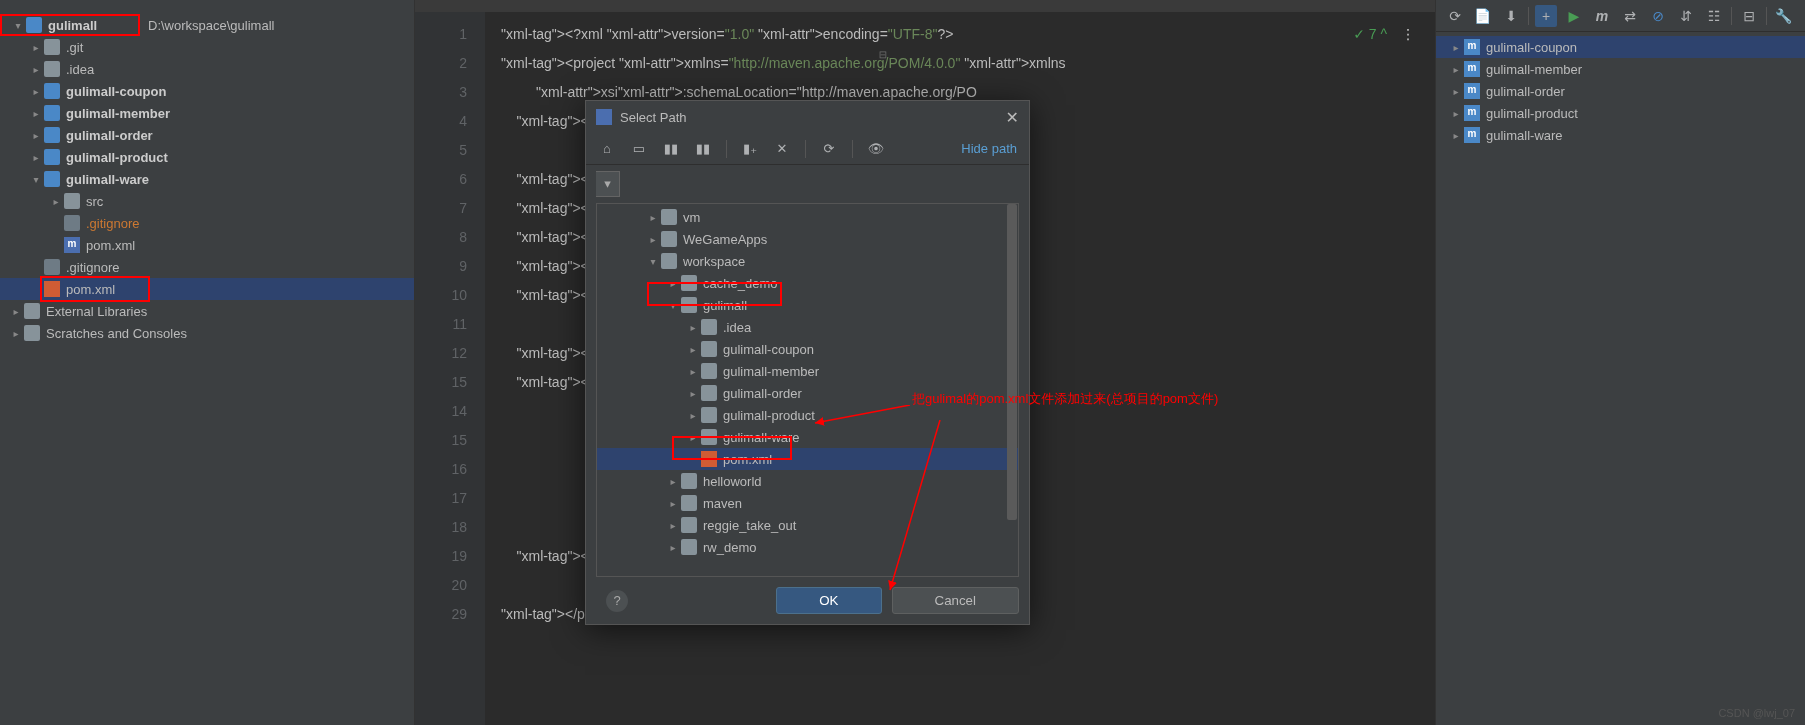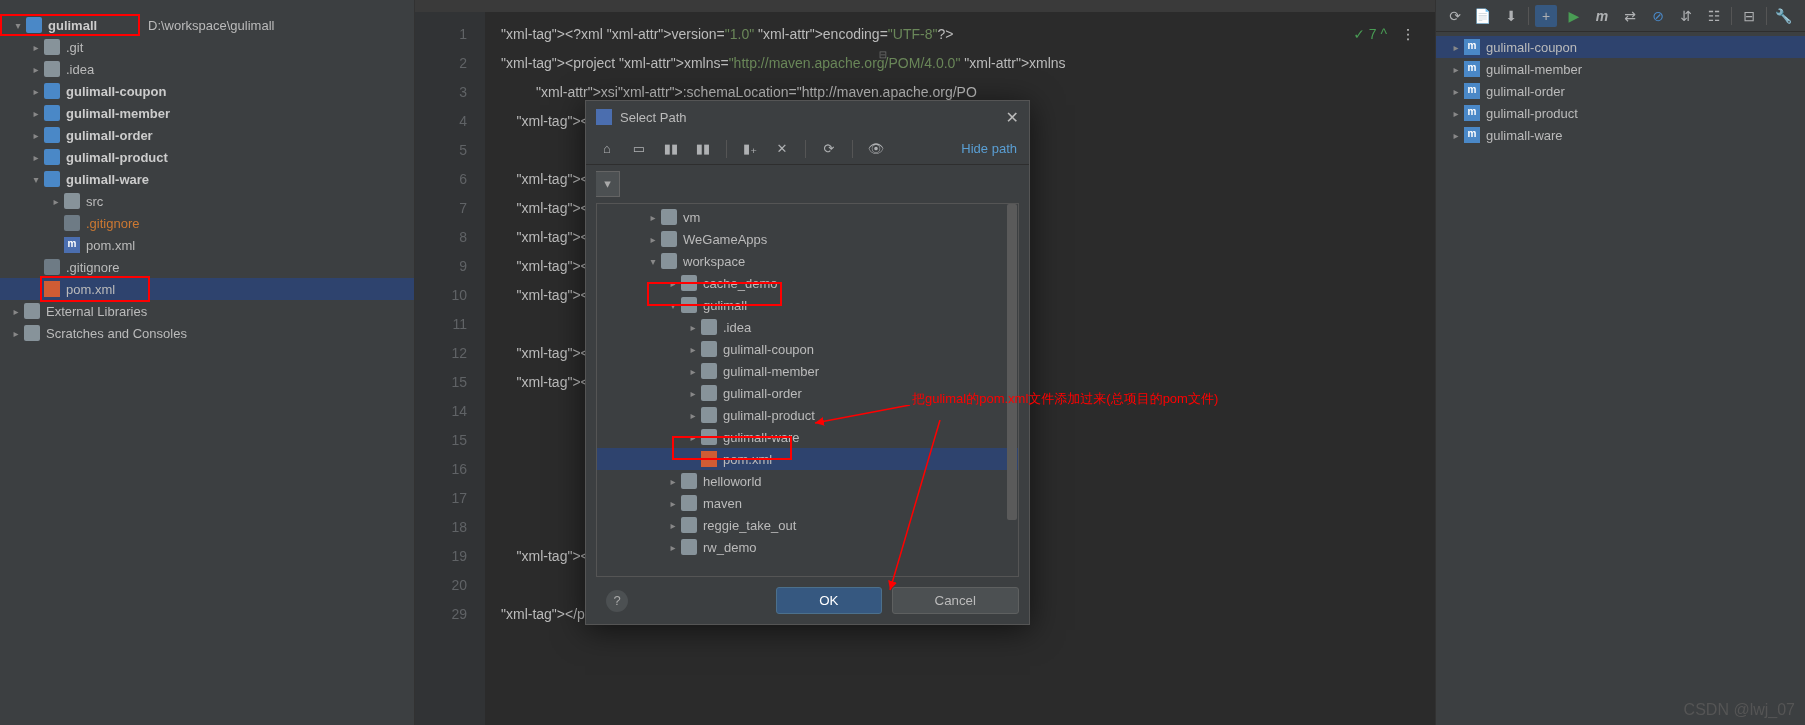--- a/index.html
+++ b/index.html
@@ -55,7 +55,7 @@
 .maven-items { padding: 4px 0; }
 .annotation { position: absolute; color: #ff0000; font-size: 13px; z-index: 100; pointer-events: none; }
 .arrow-svg { position: absolute; pointer-events: none; z-index: 99; }
-.watermark { position: absolute; bottom: 6px; right: 10px; color: #555; font-size: 16px; }
+.watermark { position: absolute; bottom: 6px; right: 10px; color: #555; font-size: 11px; }
 .dlg-tree .scrollbar-track { position:absolute; right:0; top:0; bottom:0; width:12px; }
 .dlg-tree .scrollbar-thumb { position:absolute; right:1px; top:0; width:10px; height:85%; background:#5a5a5a; border-radius:2px; }
 </style>

